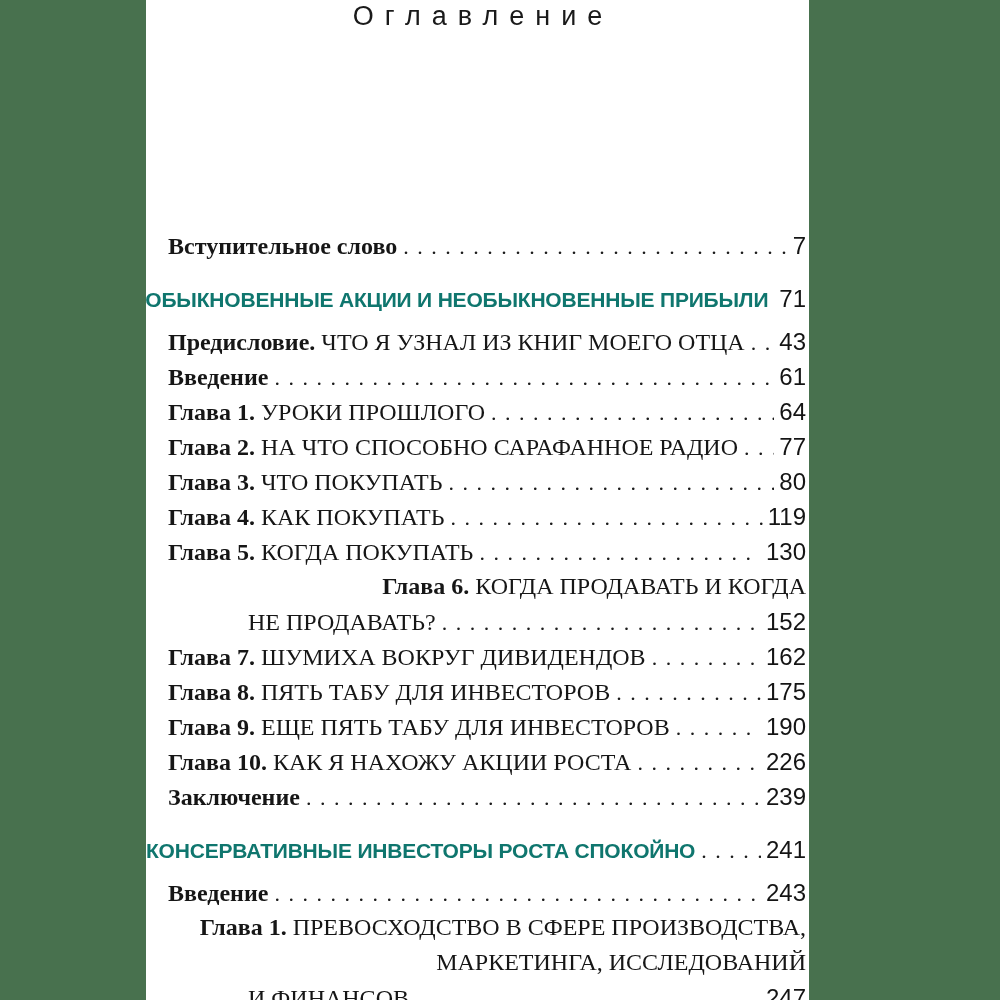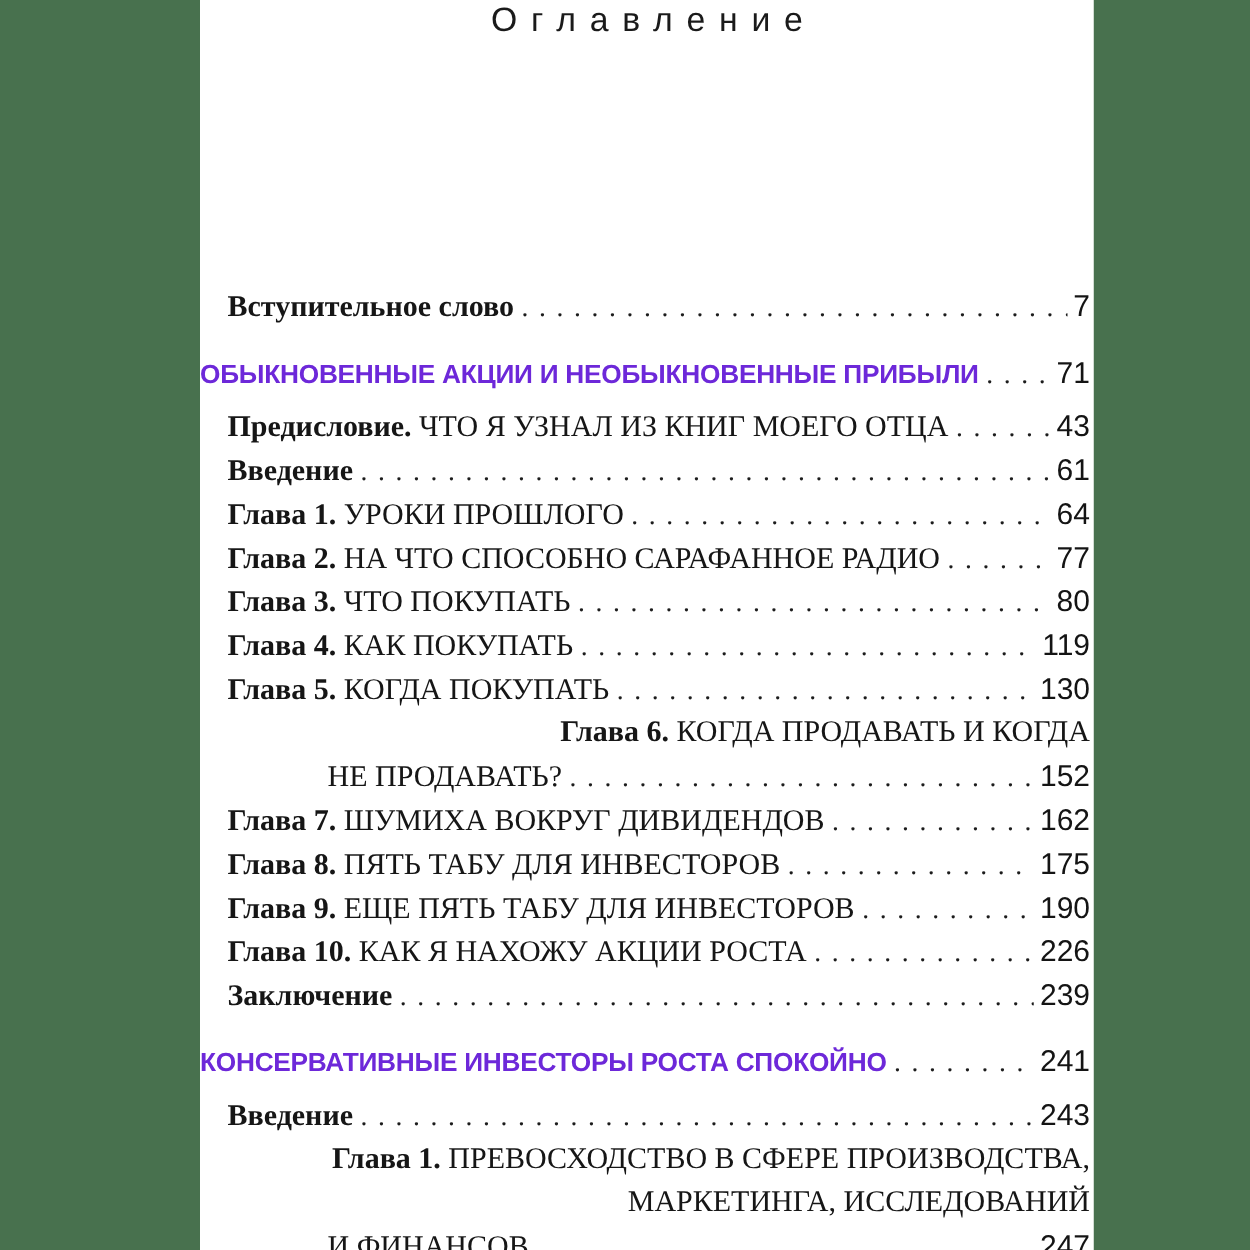--- a/index.html
+++ b/index.html
@@ -15,8 +15,8 @@
   }
   .page {
     position: absolute;
-    left: 160px; top: 0;
-    width: 715px; height: 1000px;
+    left: 146px; top: 0;
+    width: 663px; height: 1000px;
     background: #ffffff;
     color: #161616;
   }

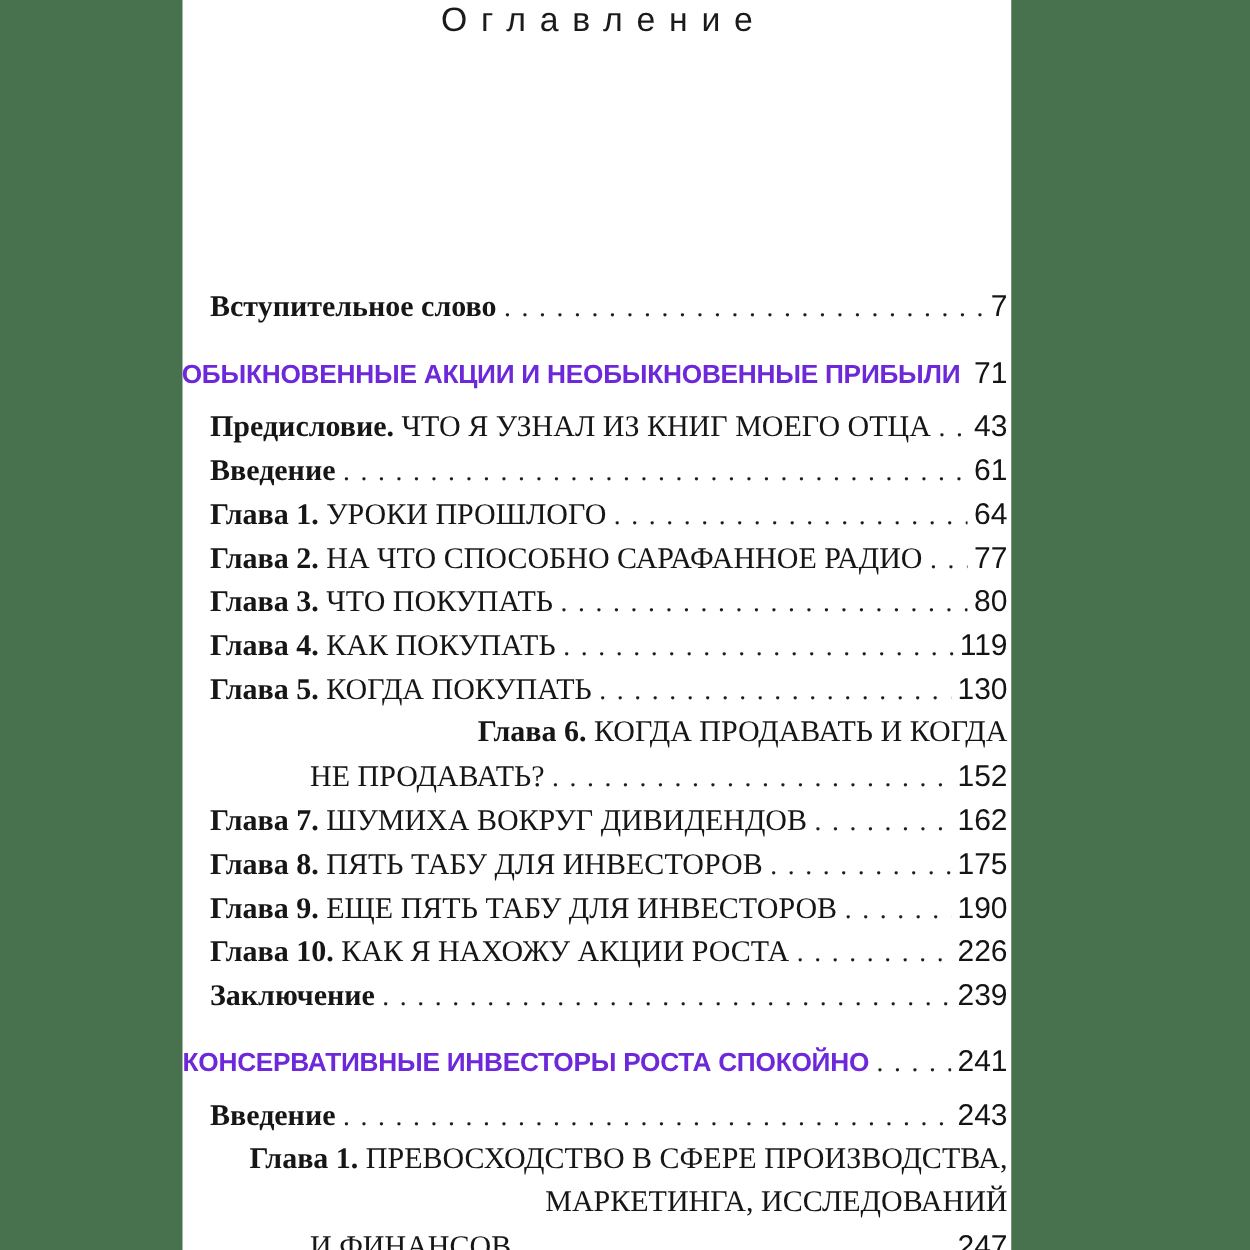--- a/index.html
+++ b/index.html
@@ -62,7 +62,7 @@
     font-weight: 700;
     font-size: 21px;
     letter-spacing: -0.2px;
-    color: #6d28d9;
+    color: #0f766e;
   }
   .dots {
     flex: 1 1 auto;

